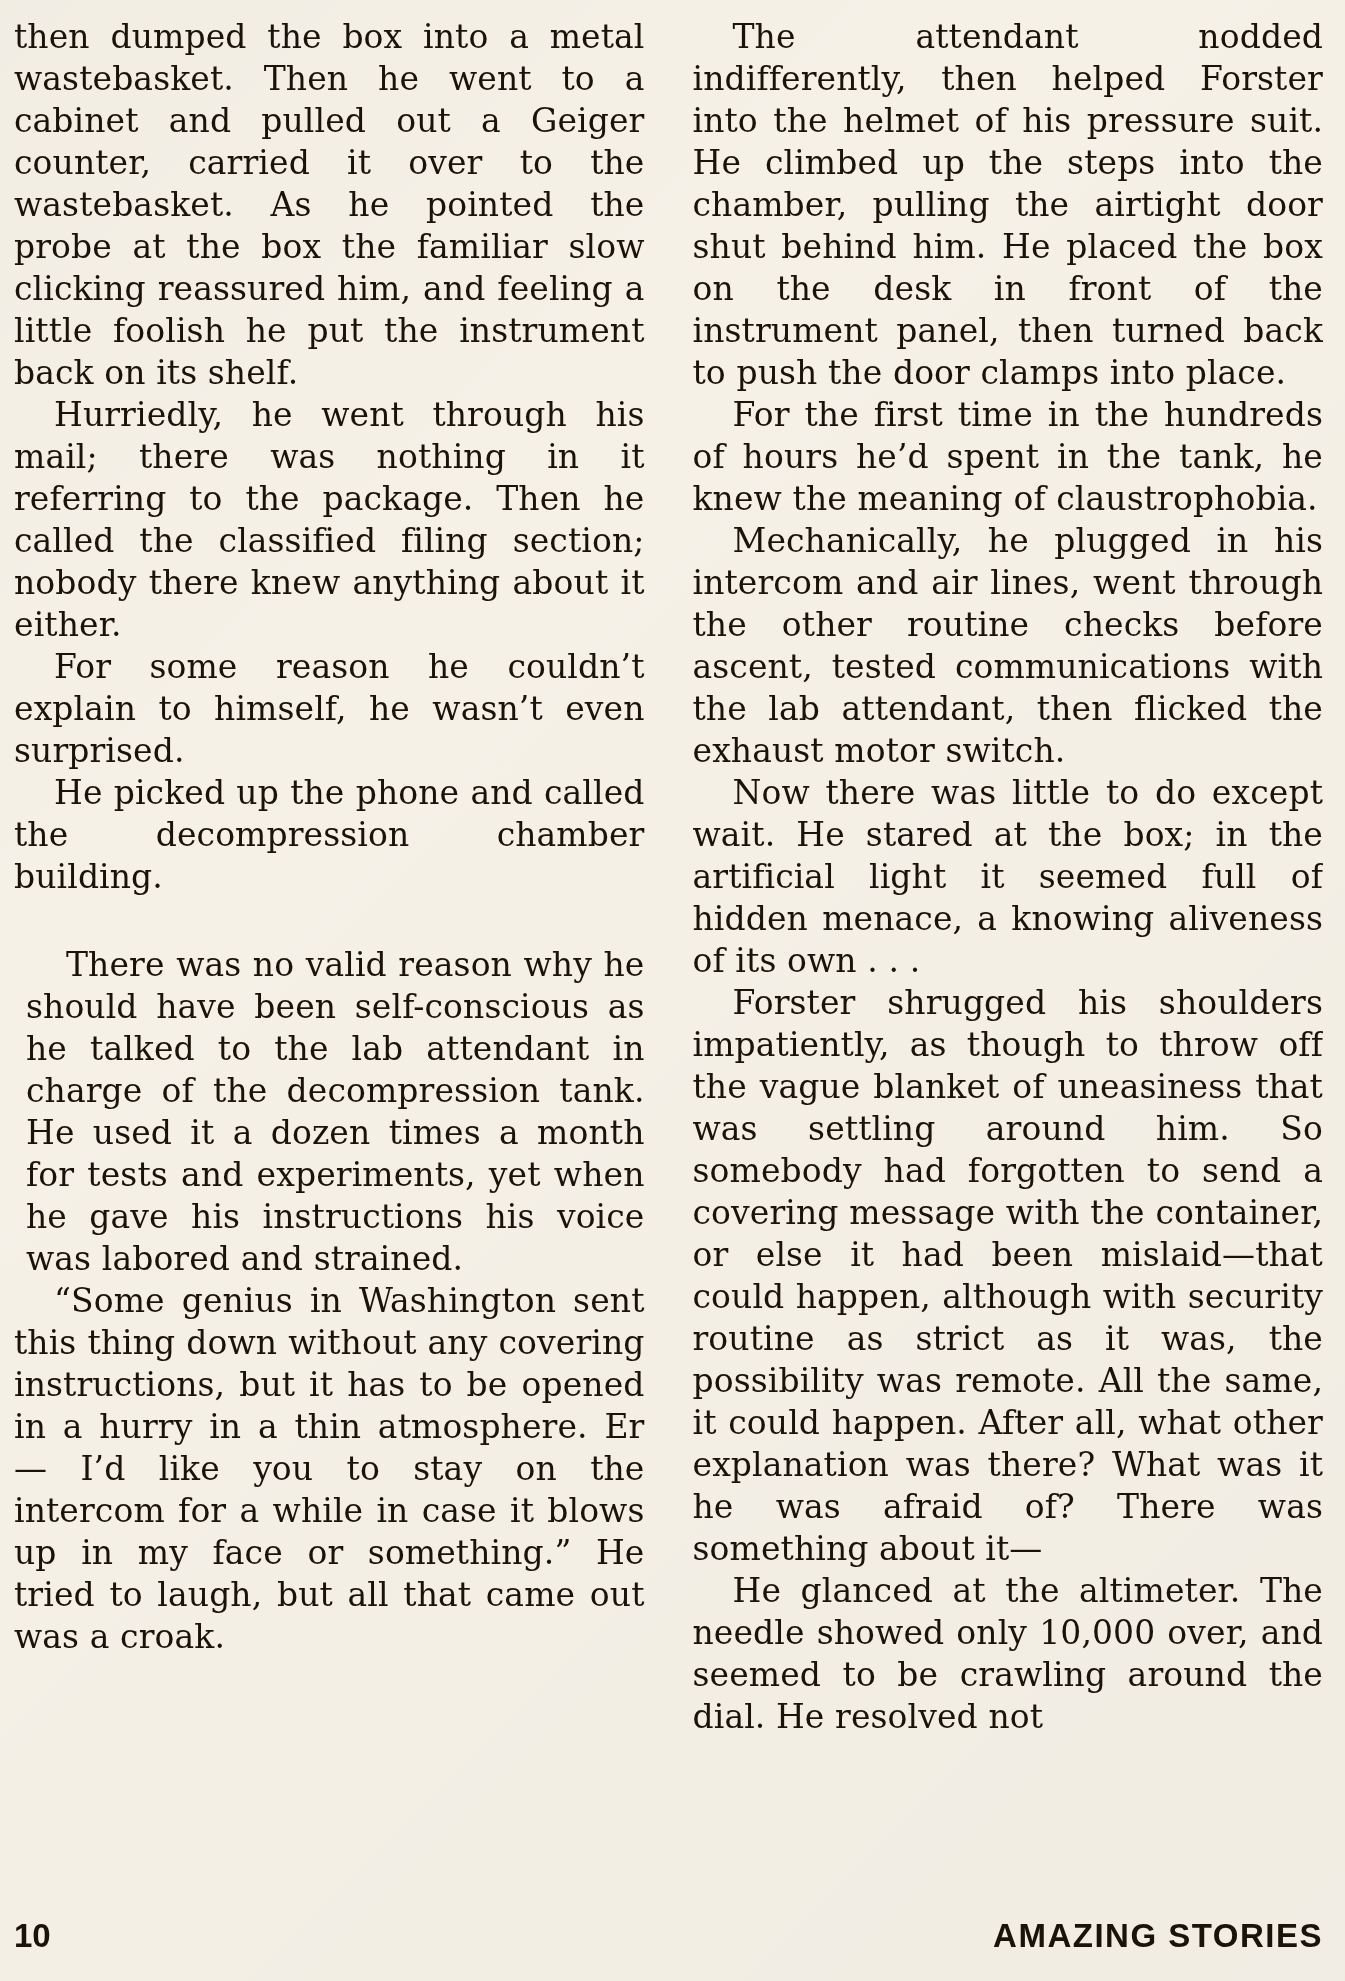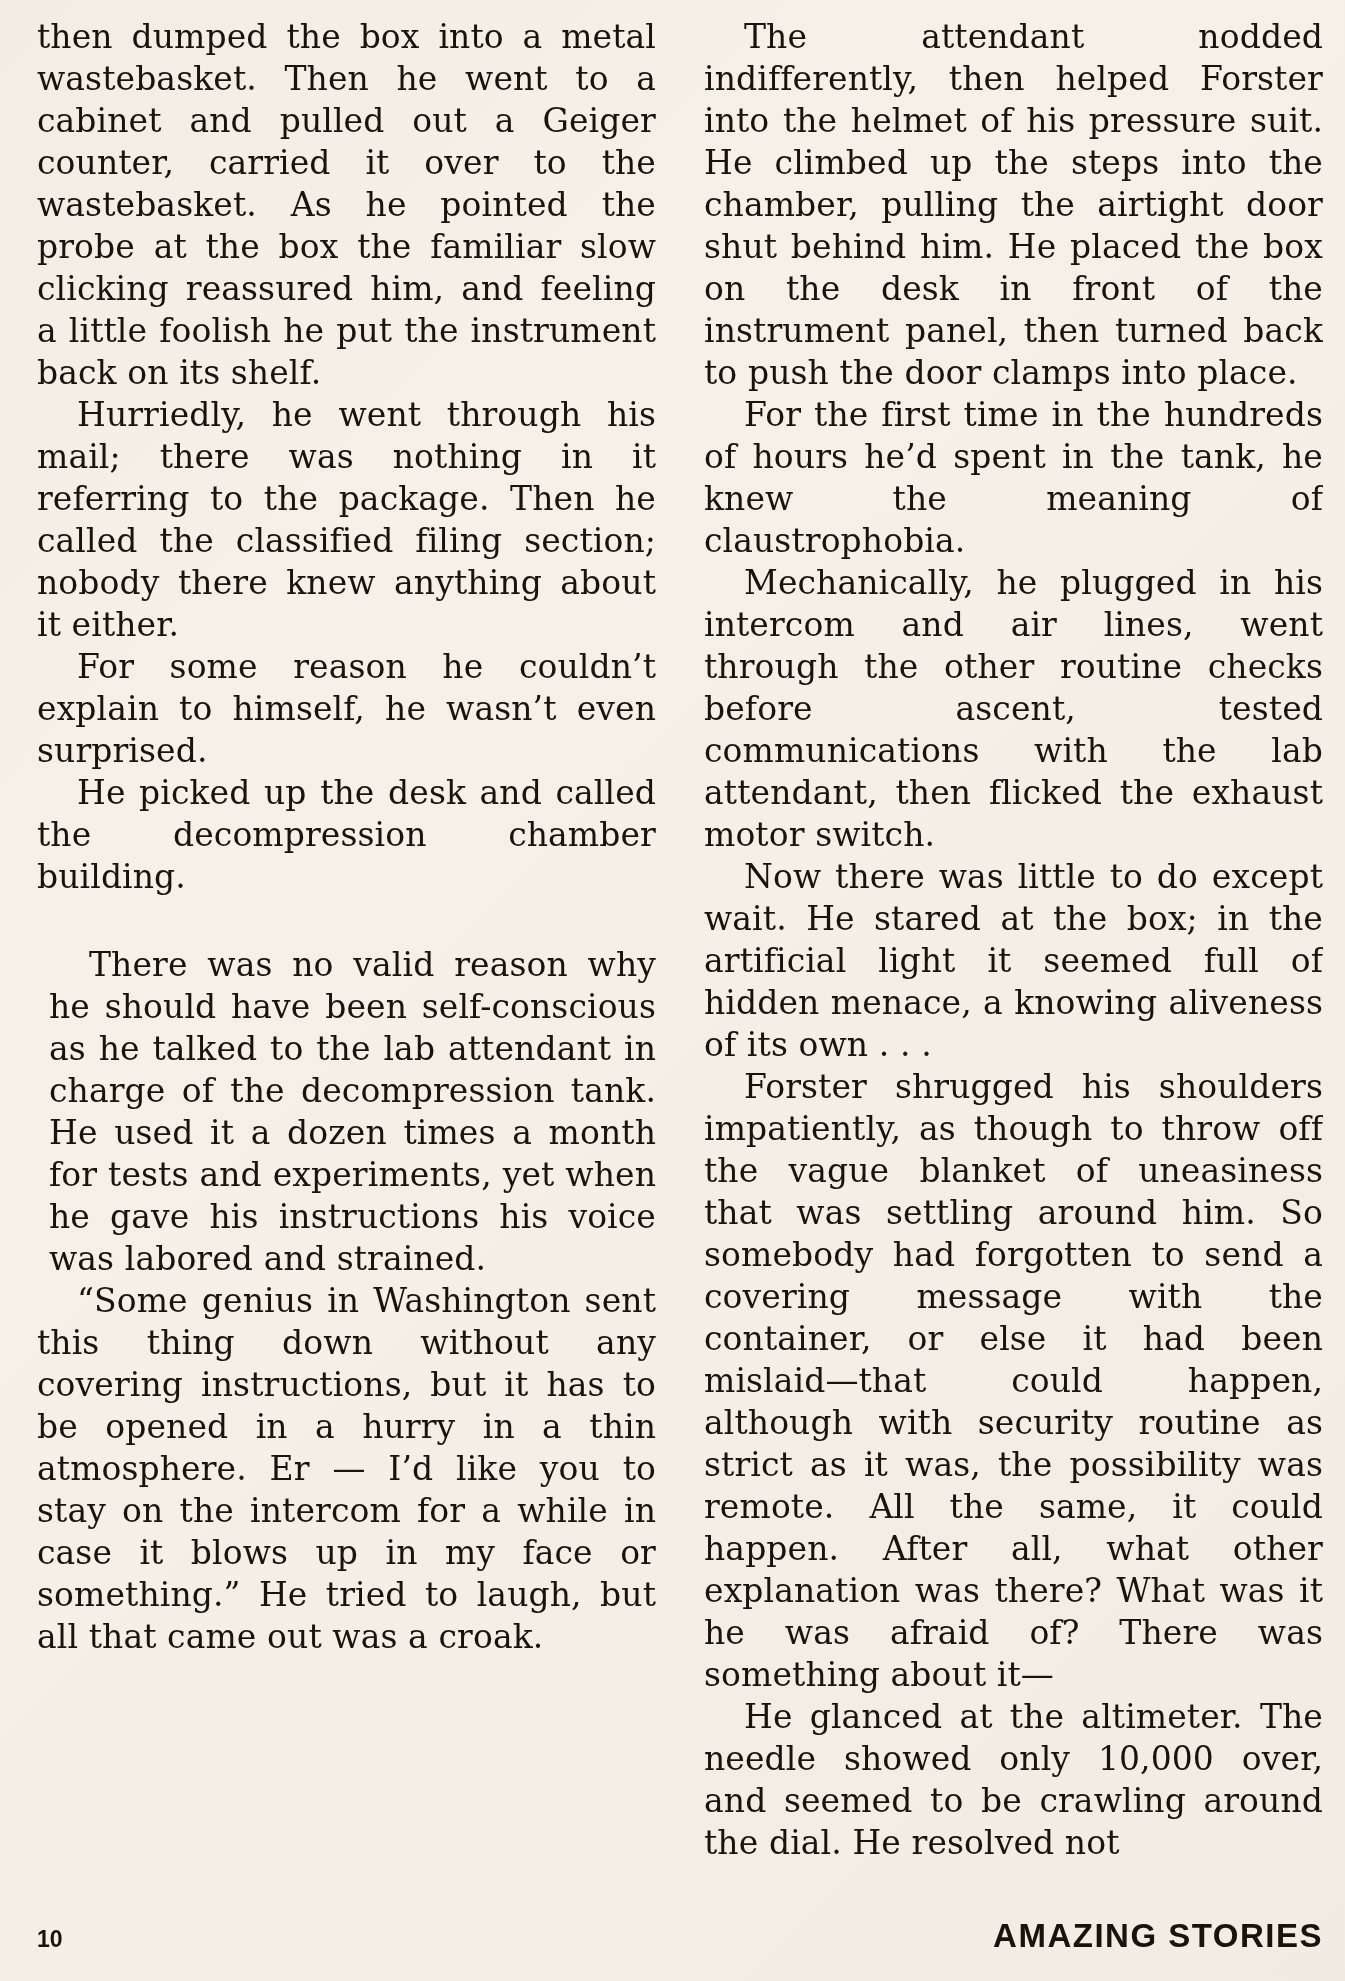--- a/index.html
+++ b/index.html
@@ -16,7 +16,7 @@
   .page{
     box-sizing:border-box;
     width:1345px;height:1981px;
-    padding:16px 22px 26px 37px;
+    padding:16px 22px 26px 14px;
     display:flex;flex-direction:column;
     background: linear-gradient(135deg, rgba(0,0,0,0.015), rgba(0,0,0,0) 30%, rgba(0,0,0,0.02));
   }

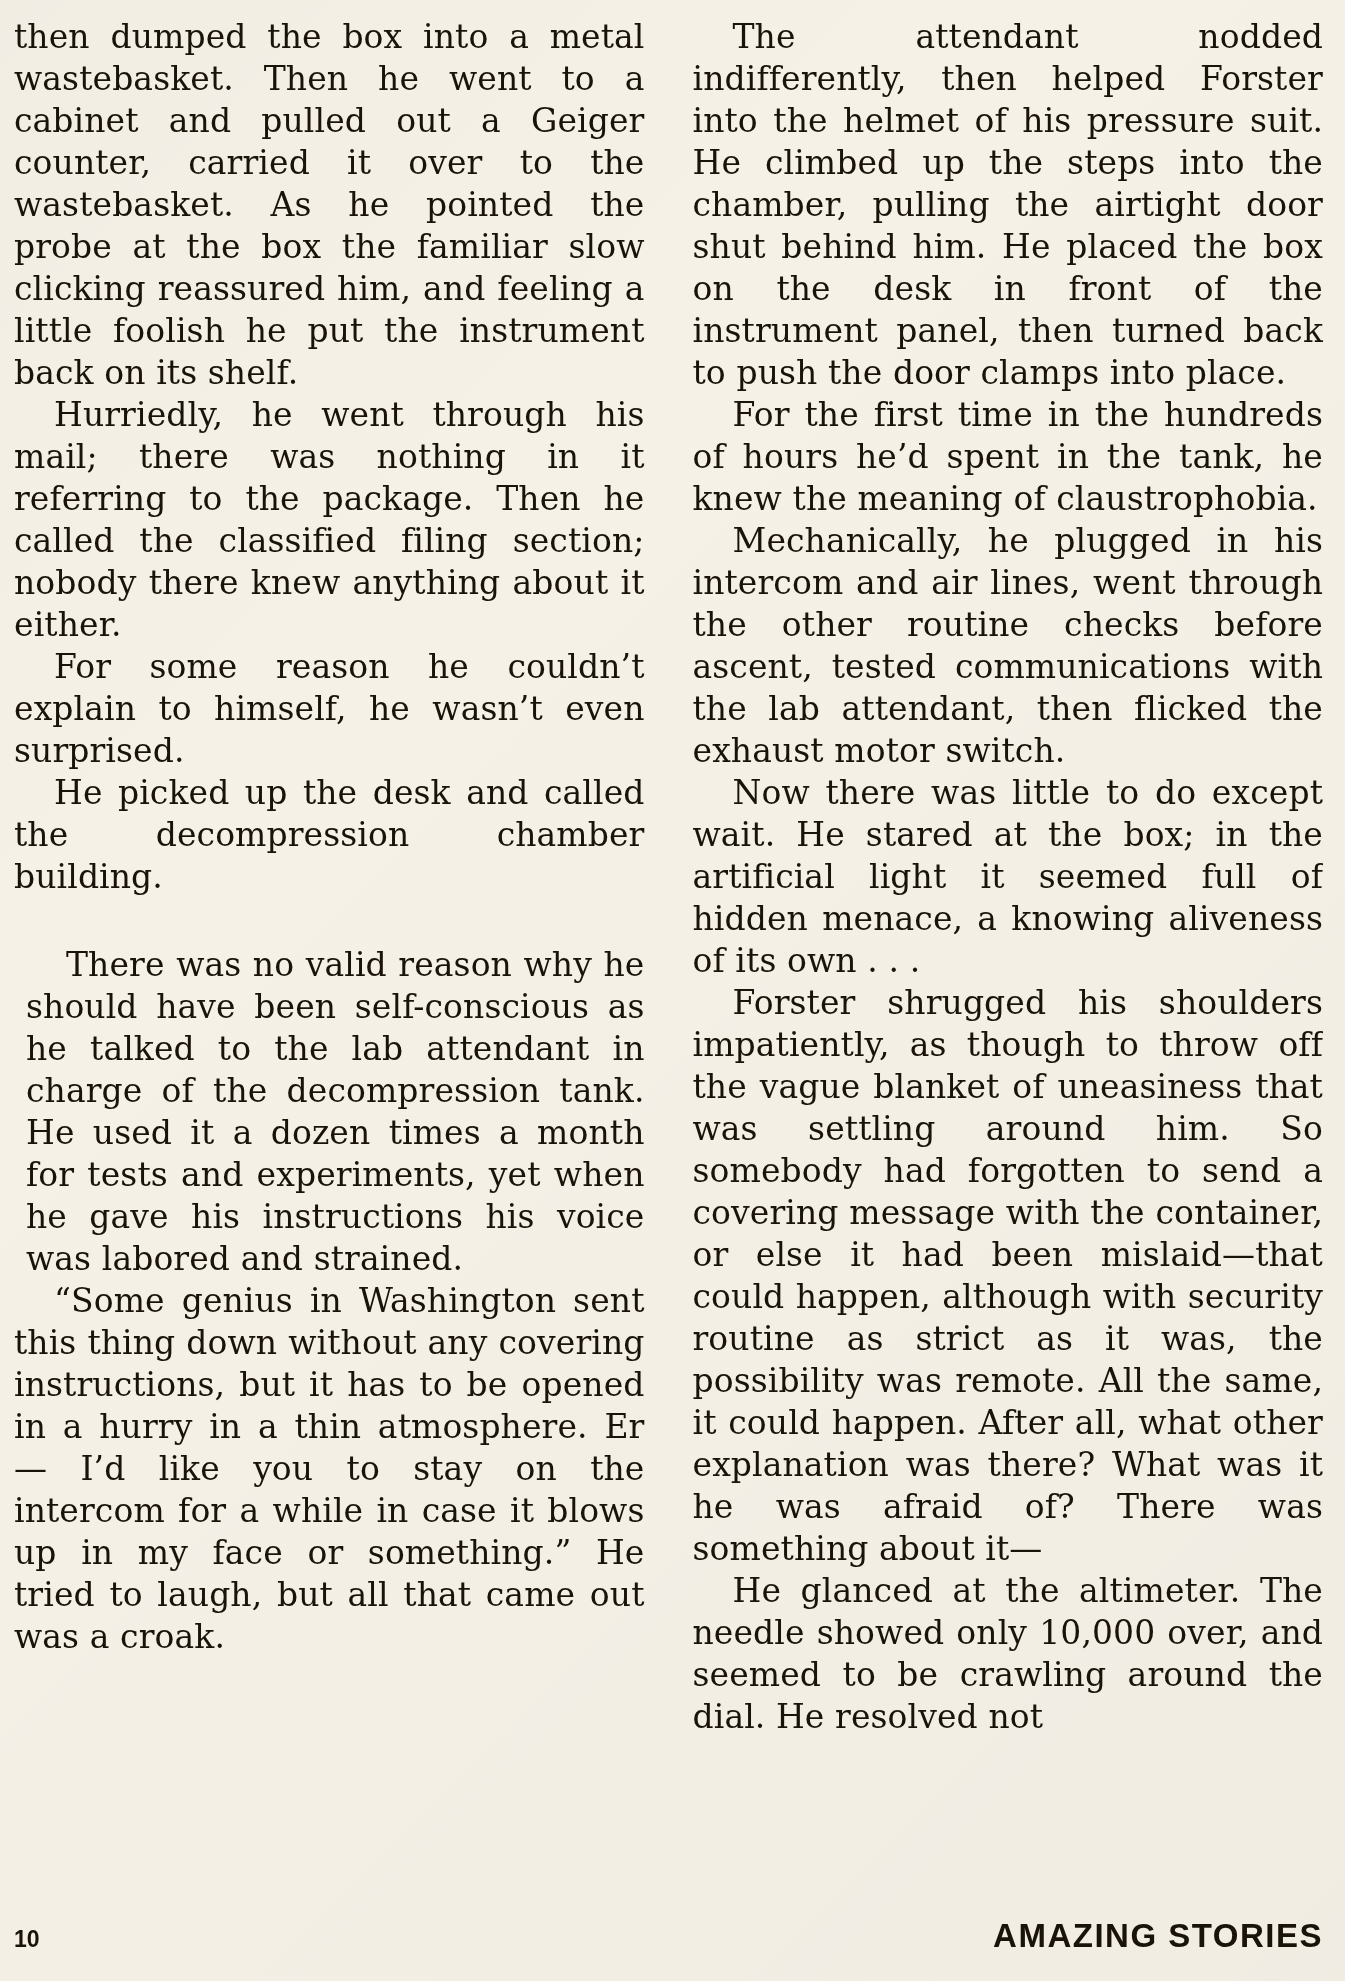--- a/index.html
+++ b/index.html
@@ -71,7 +71,7 @@
         <p class="no-indent"><span>then dumped the box into a metal wastebasket. Then he went to a cabinet and pulled out a Geiger counter, carried it over to the wastebasket. As he pointed the probe at the box the familiar slow clicking reassured him, and feeling a little foolish he put the instrument back on its shelf.</span></p>
         <p class="indent"><span>Hurriedly, he went through his mail; there was nothing in it referring to the package. Then he called the classified filing section; nobody there knew anything about it either.</span></p>
         <p class="indent"><span>For some reason he couldn’t explain to himself, he wasn’t even surprised.</span></p>
-        <p class="indent"><span>He picked up the desk and called the decompression chamber building.</span></p>
+        <p class="indent"><span>He picked up the phone and called the decompression chamber building.</span></p>
         <p class="indent gap-before"><span>There was no valid reason why he should have been self-conscious as he talked to the lab attendant in charge of the decompression tank. He used it a dozen times a month for tests and experiments, yet when he gave his instructions his voice was labored and strained.</span></p>
         <p class="indent"><span>“Some genius in Washington sent this thing down without any covering instructions, but it has to be opened in a hurry in a thin atmosphere. Er — I’d like you to stay on the intercom for a while in case it blows up in my face or something.” He tried to laugh, but all that came out was a croak.</span></p>
       </div>

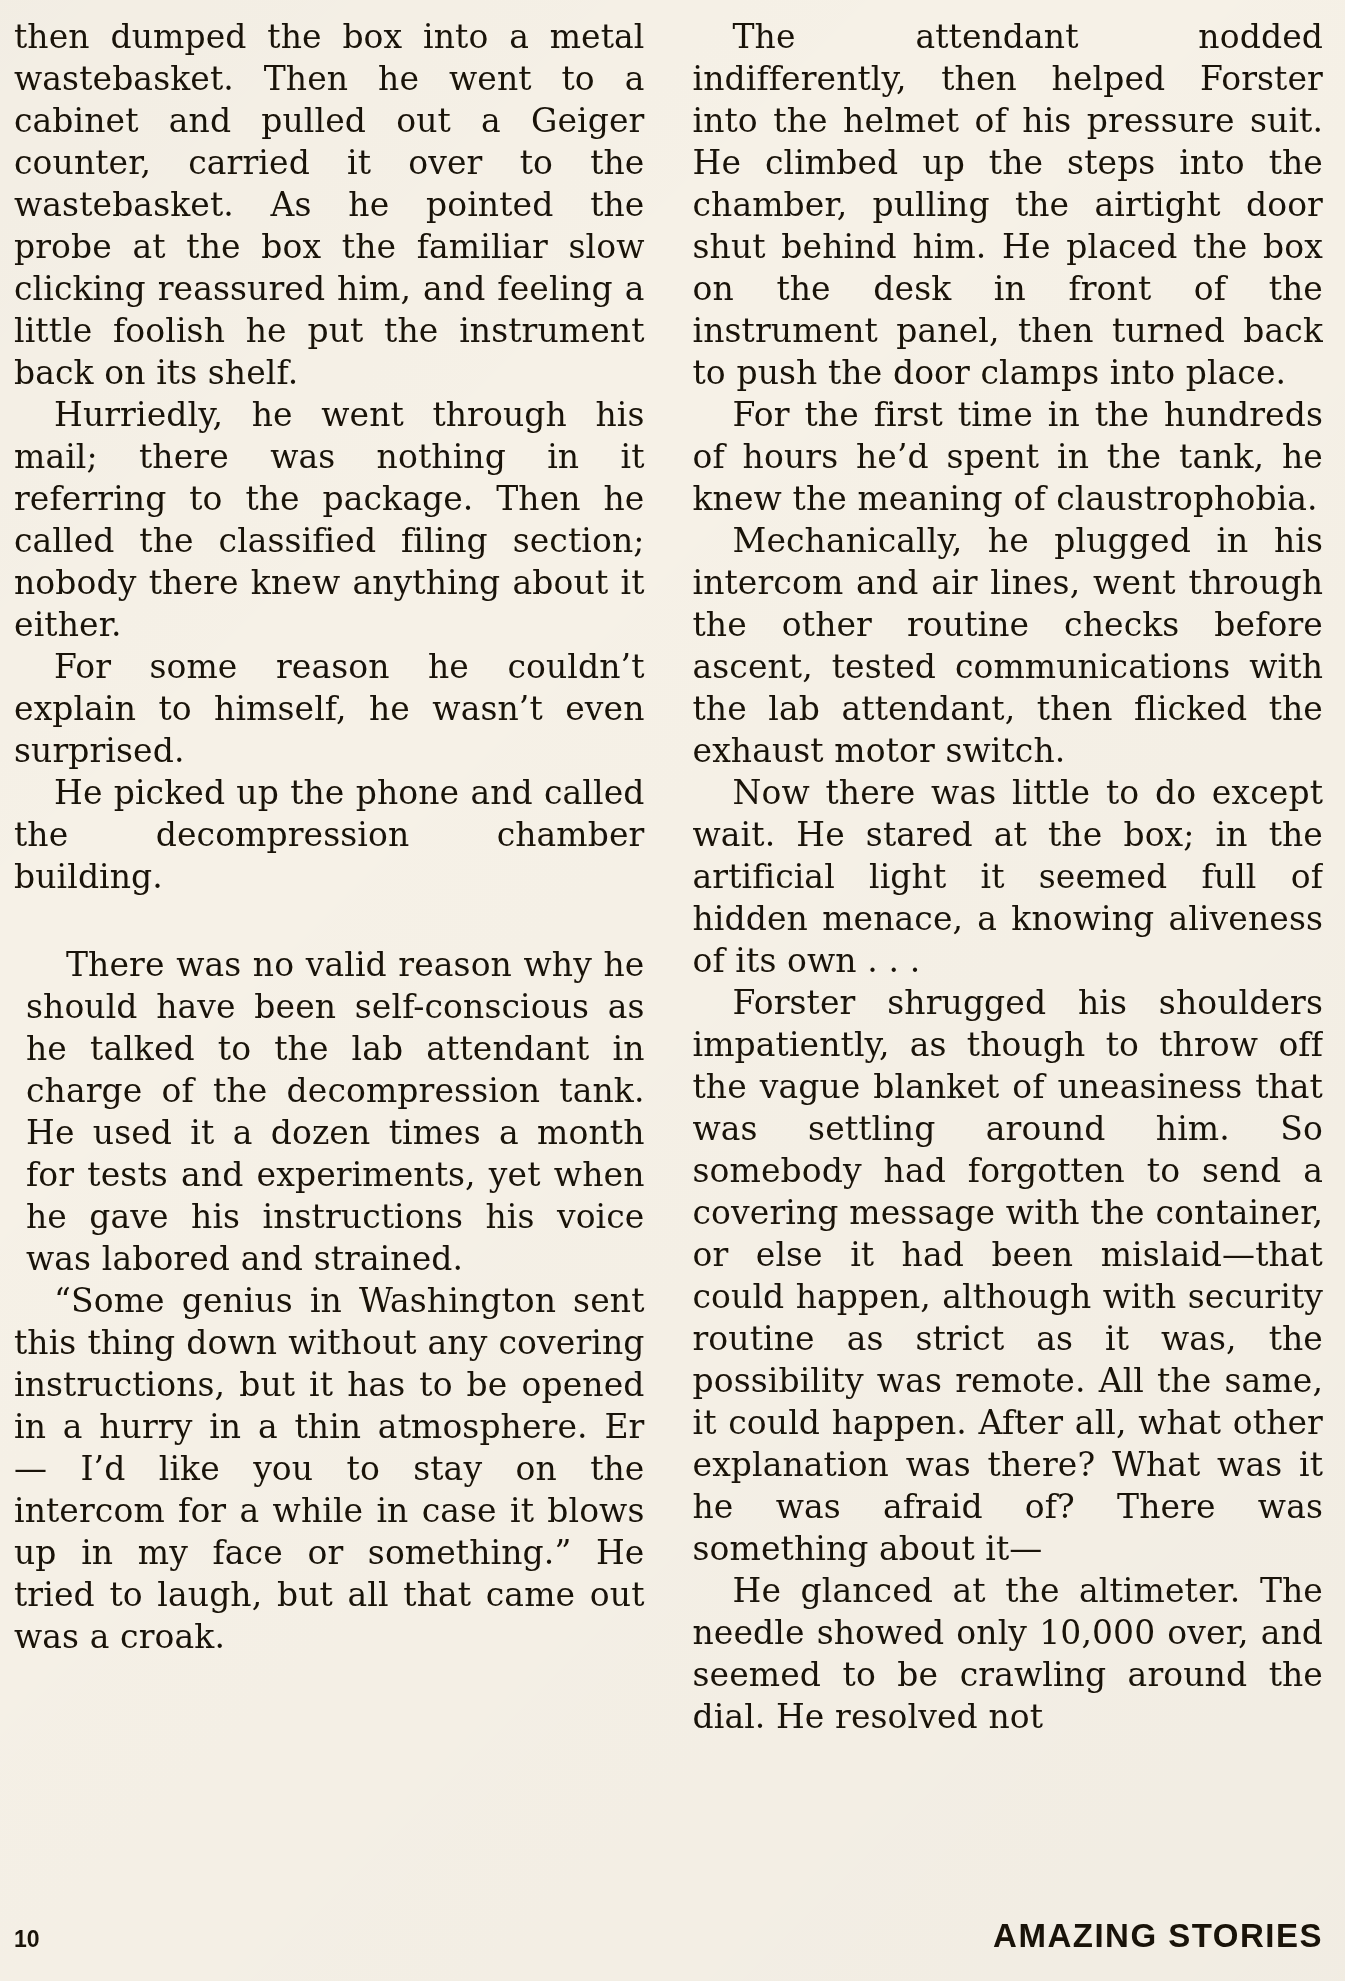--- a/index.html
+++ b/index.html
@@ -55,7 +55,7 @@
     font-weight:bold;
   }
   .page-number{
-    font-size:23px;
+    font-size:33px;
   }
   .magazine-title{
     font-size:33px;

